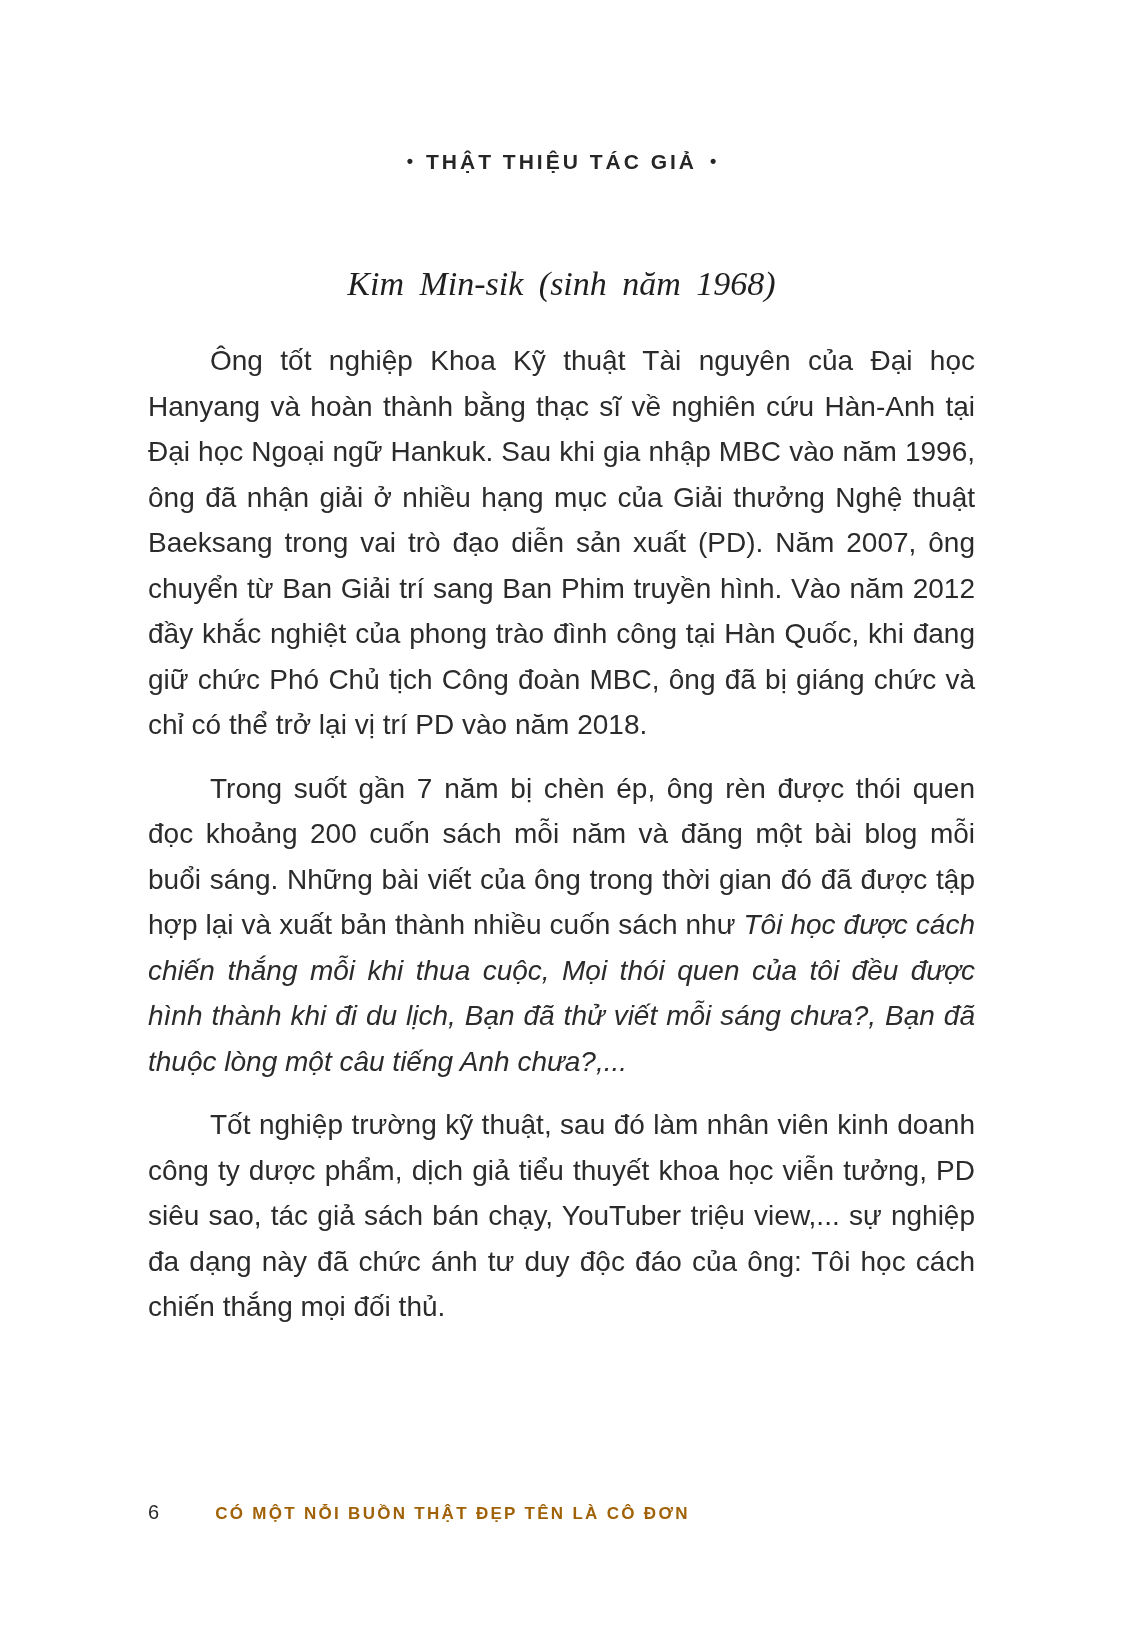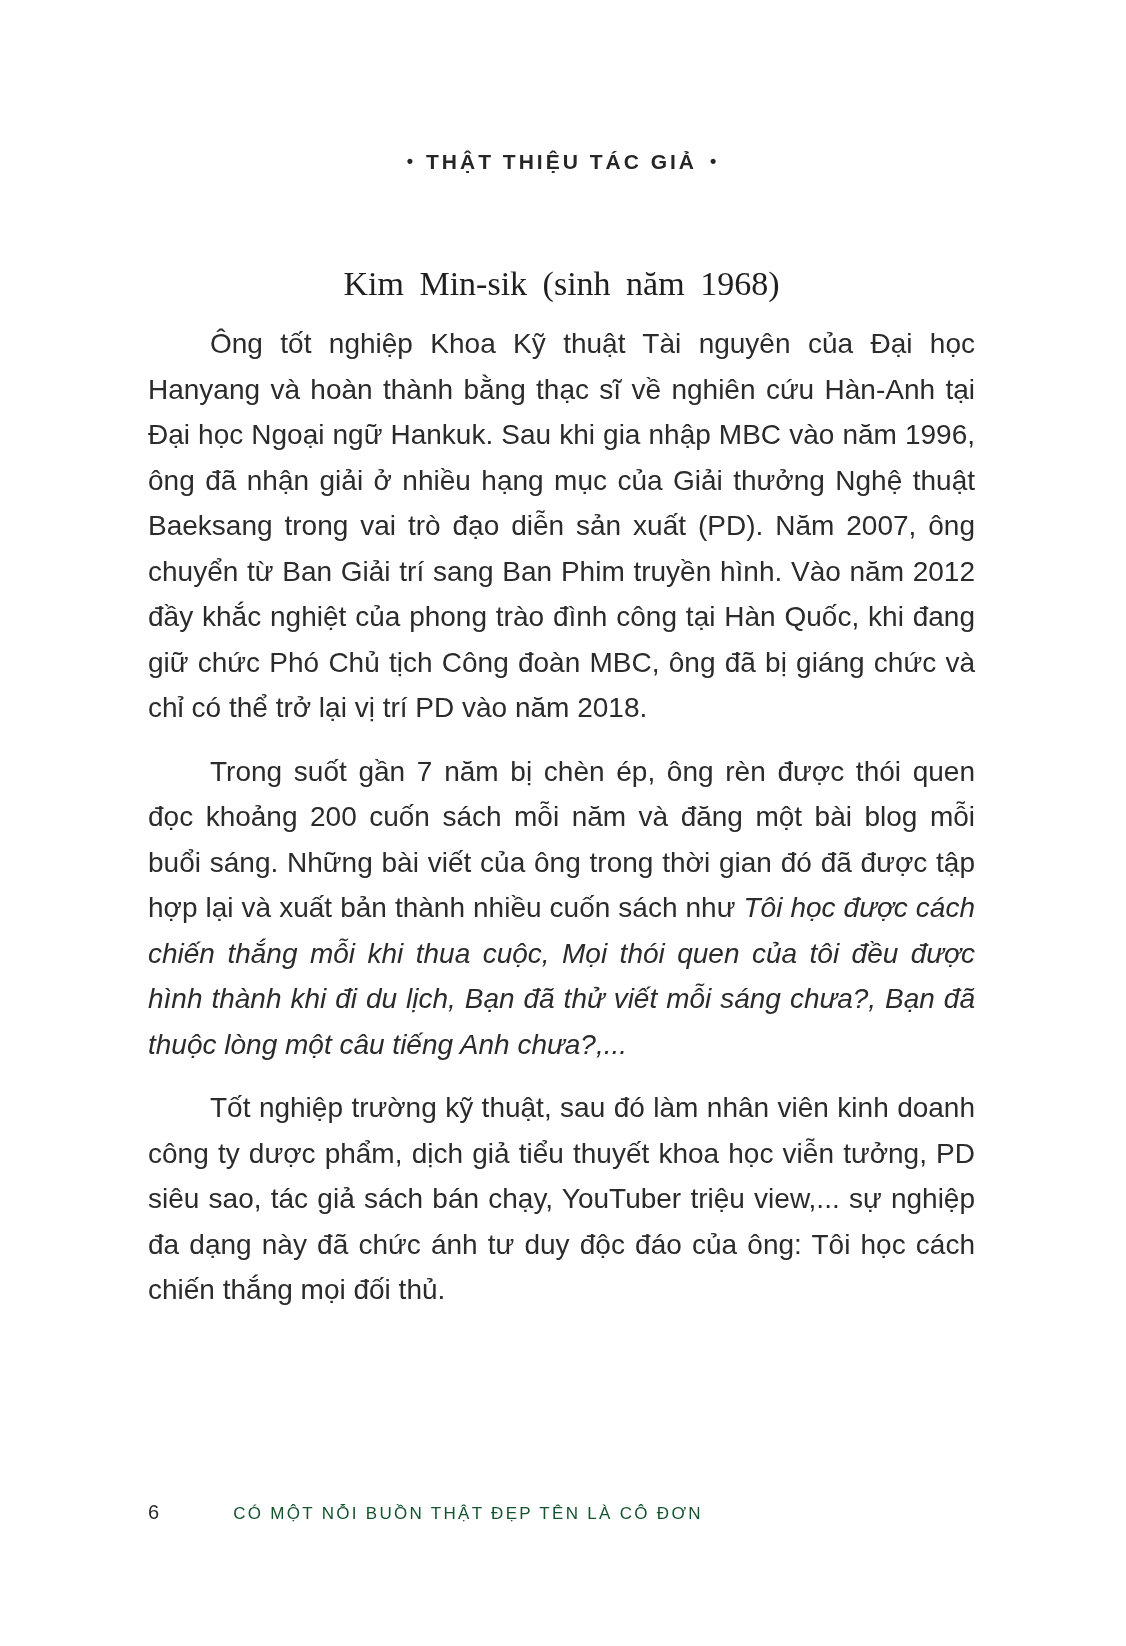--- a/index.html
+++ b/index.html
@@ -43,6 +43,7 @@
     line-height: 44px;
     word-spacing: 7px;
     color: #1f1f1f;
+    font-style: italic;
   }
   .body-text { margin-top: 15px; }
   .body-paragraph {

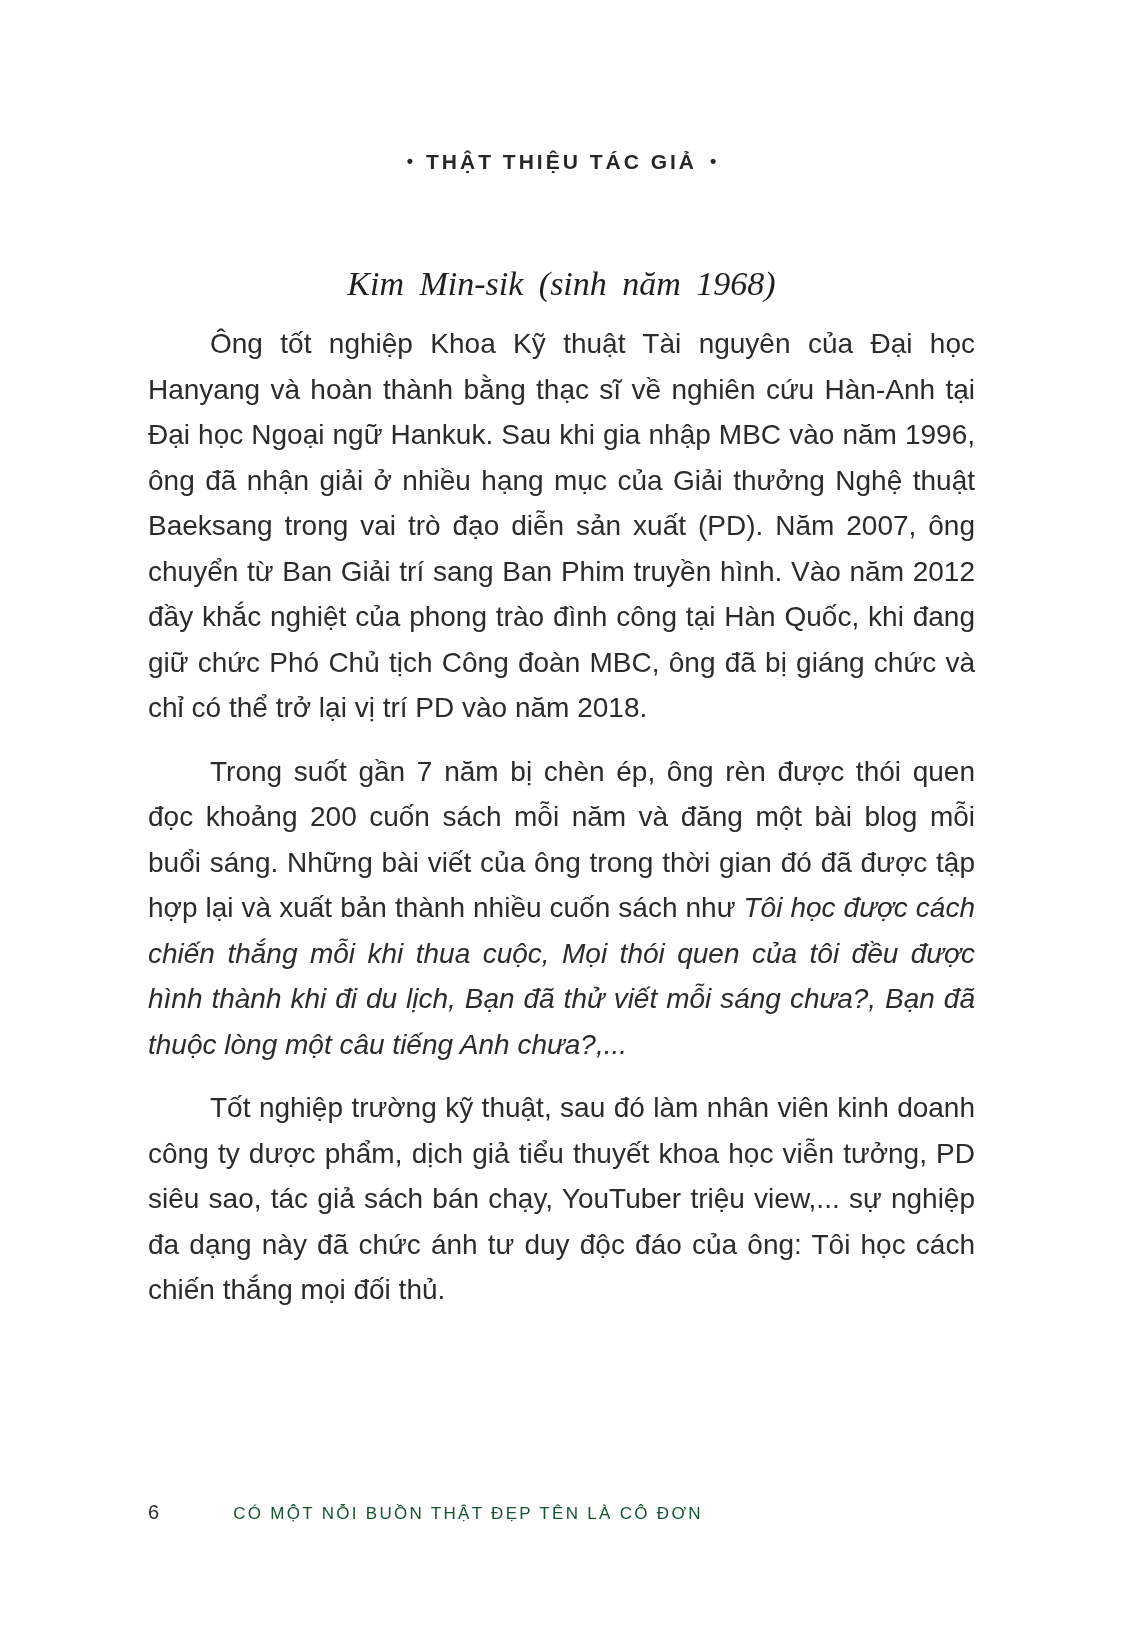--- a/index.html
+++ b/index.html
@@ -45,7 +45,7 @@
     color: #1f1f1f;
     font-style: italic;
   }
-  .body-text { margin-top: 15px; }
+  .body-text { margin-top: 32px; }
   .body-paragraph {
     margin: 0 0 18px 0;
     font-size: 28px;

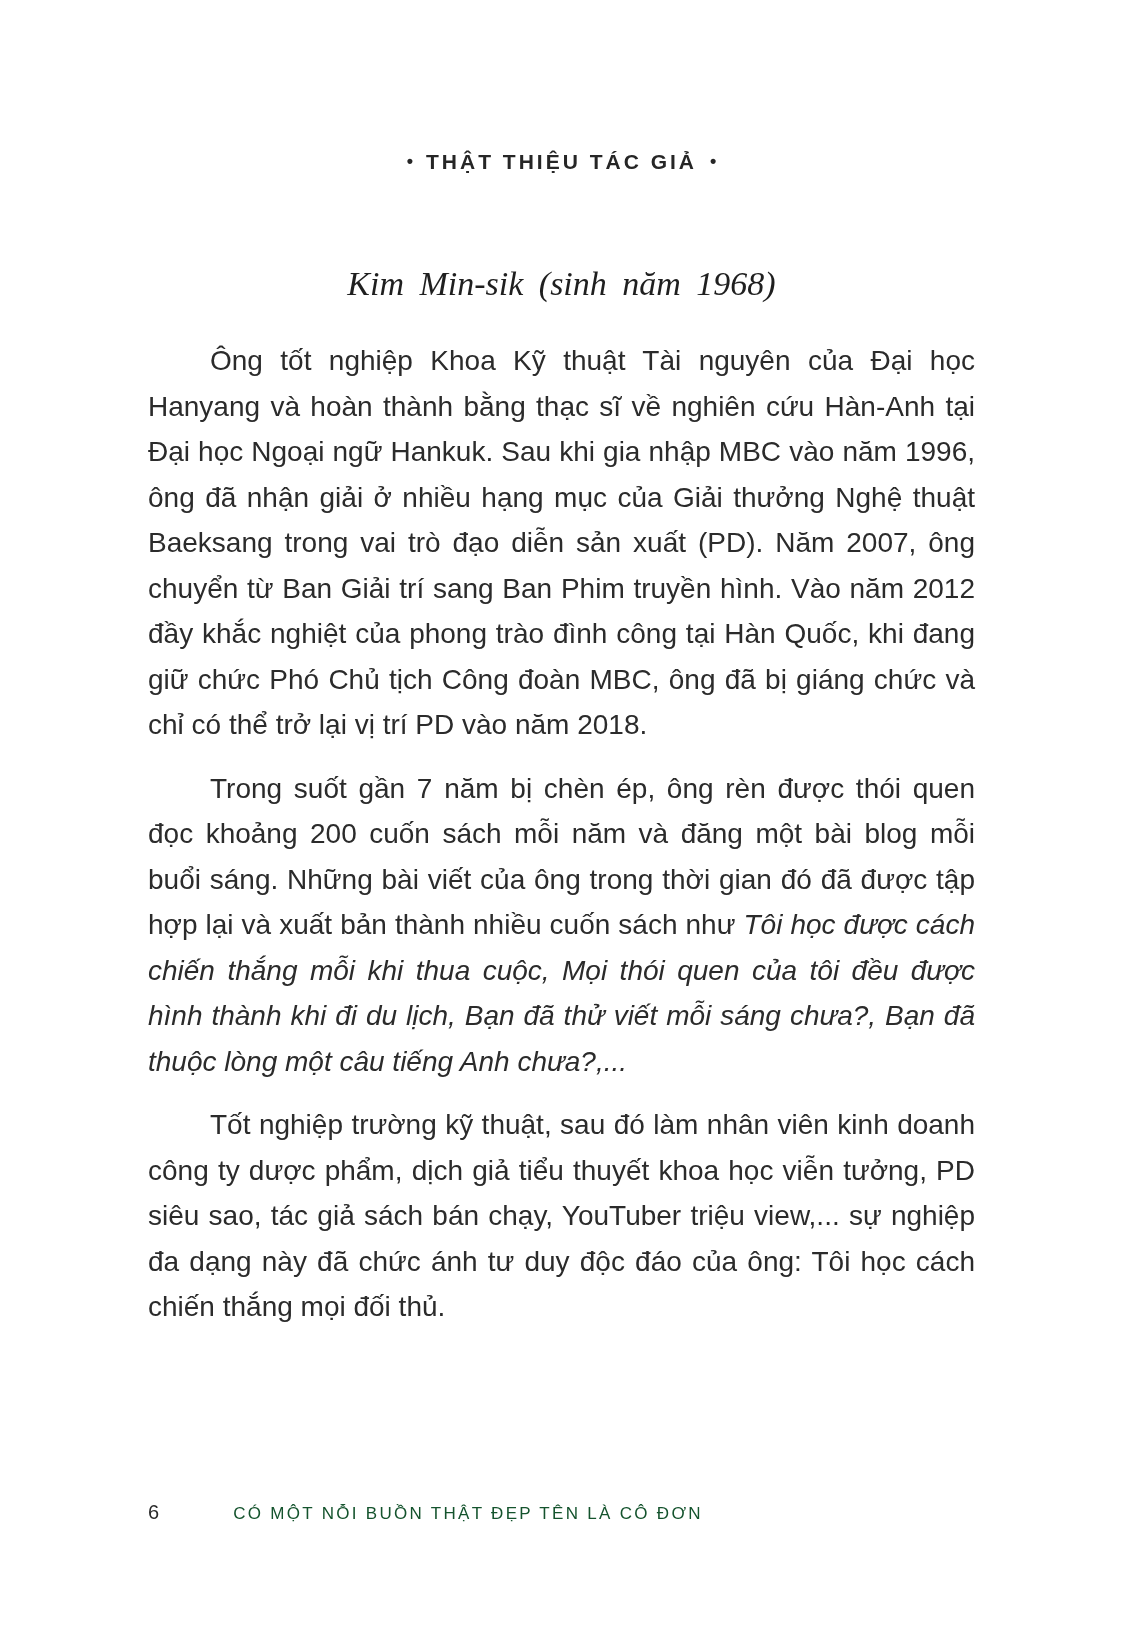--- a/index.html
+++ b/index.html
@@ -70,11 +70,11 @@
     color: #2b2b2b;
   }
   .book-title {
-    margin-left: 74px;
+    margin-left: 56px;
     font-size: 17px;
-    font-weight: 400;
+    font-weight: 700;
     letter-spacing: 2.3px;
-    color: #14532d;
+    color: #a16207;
   }
 </style>
 </head>

